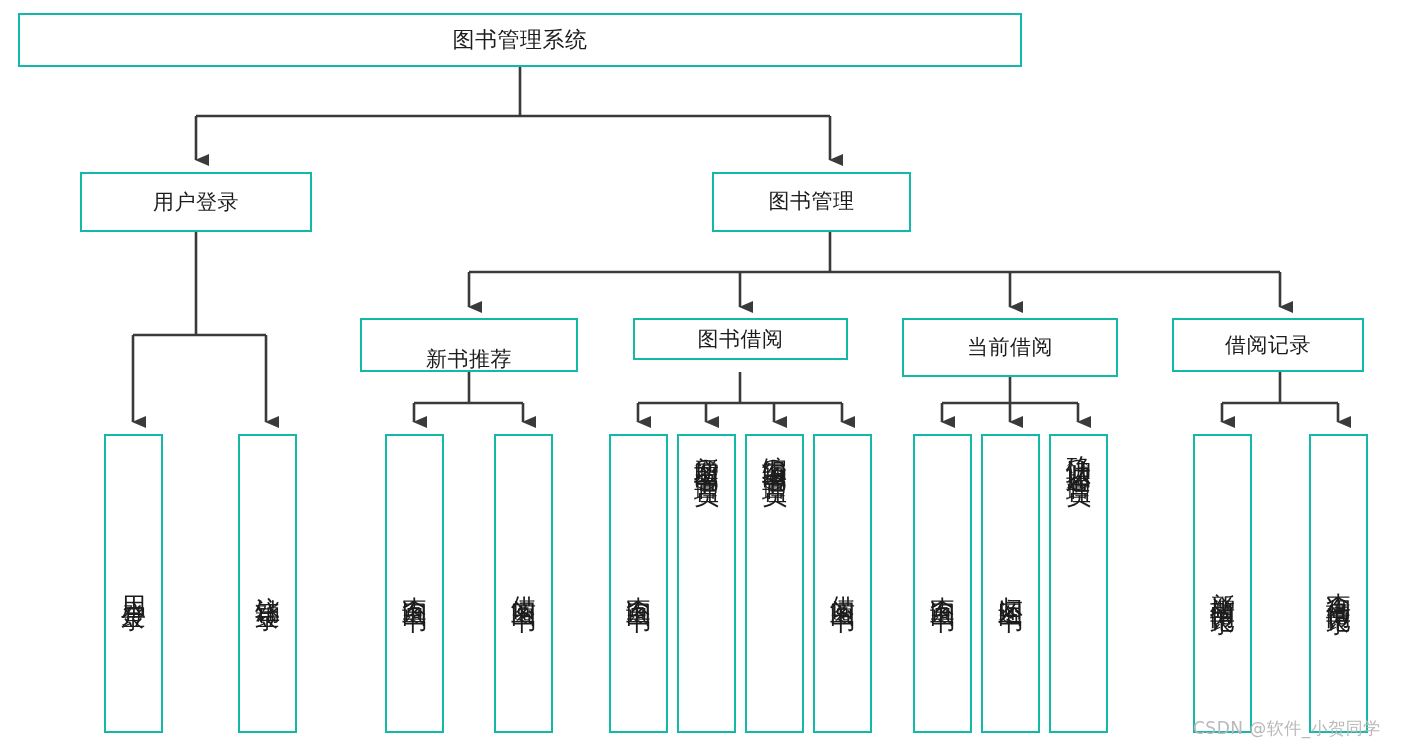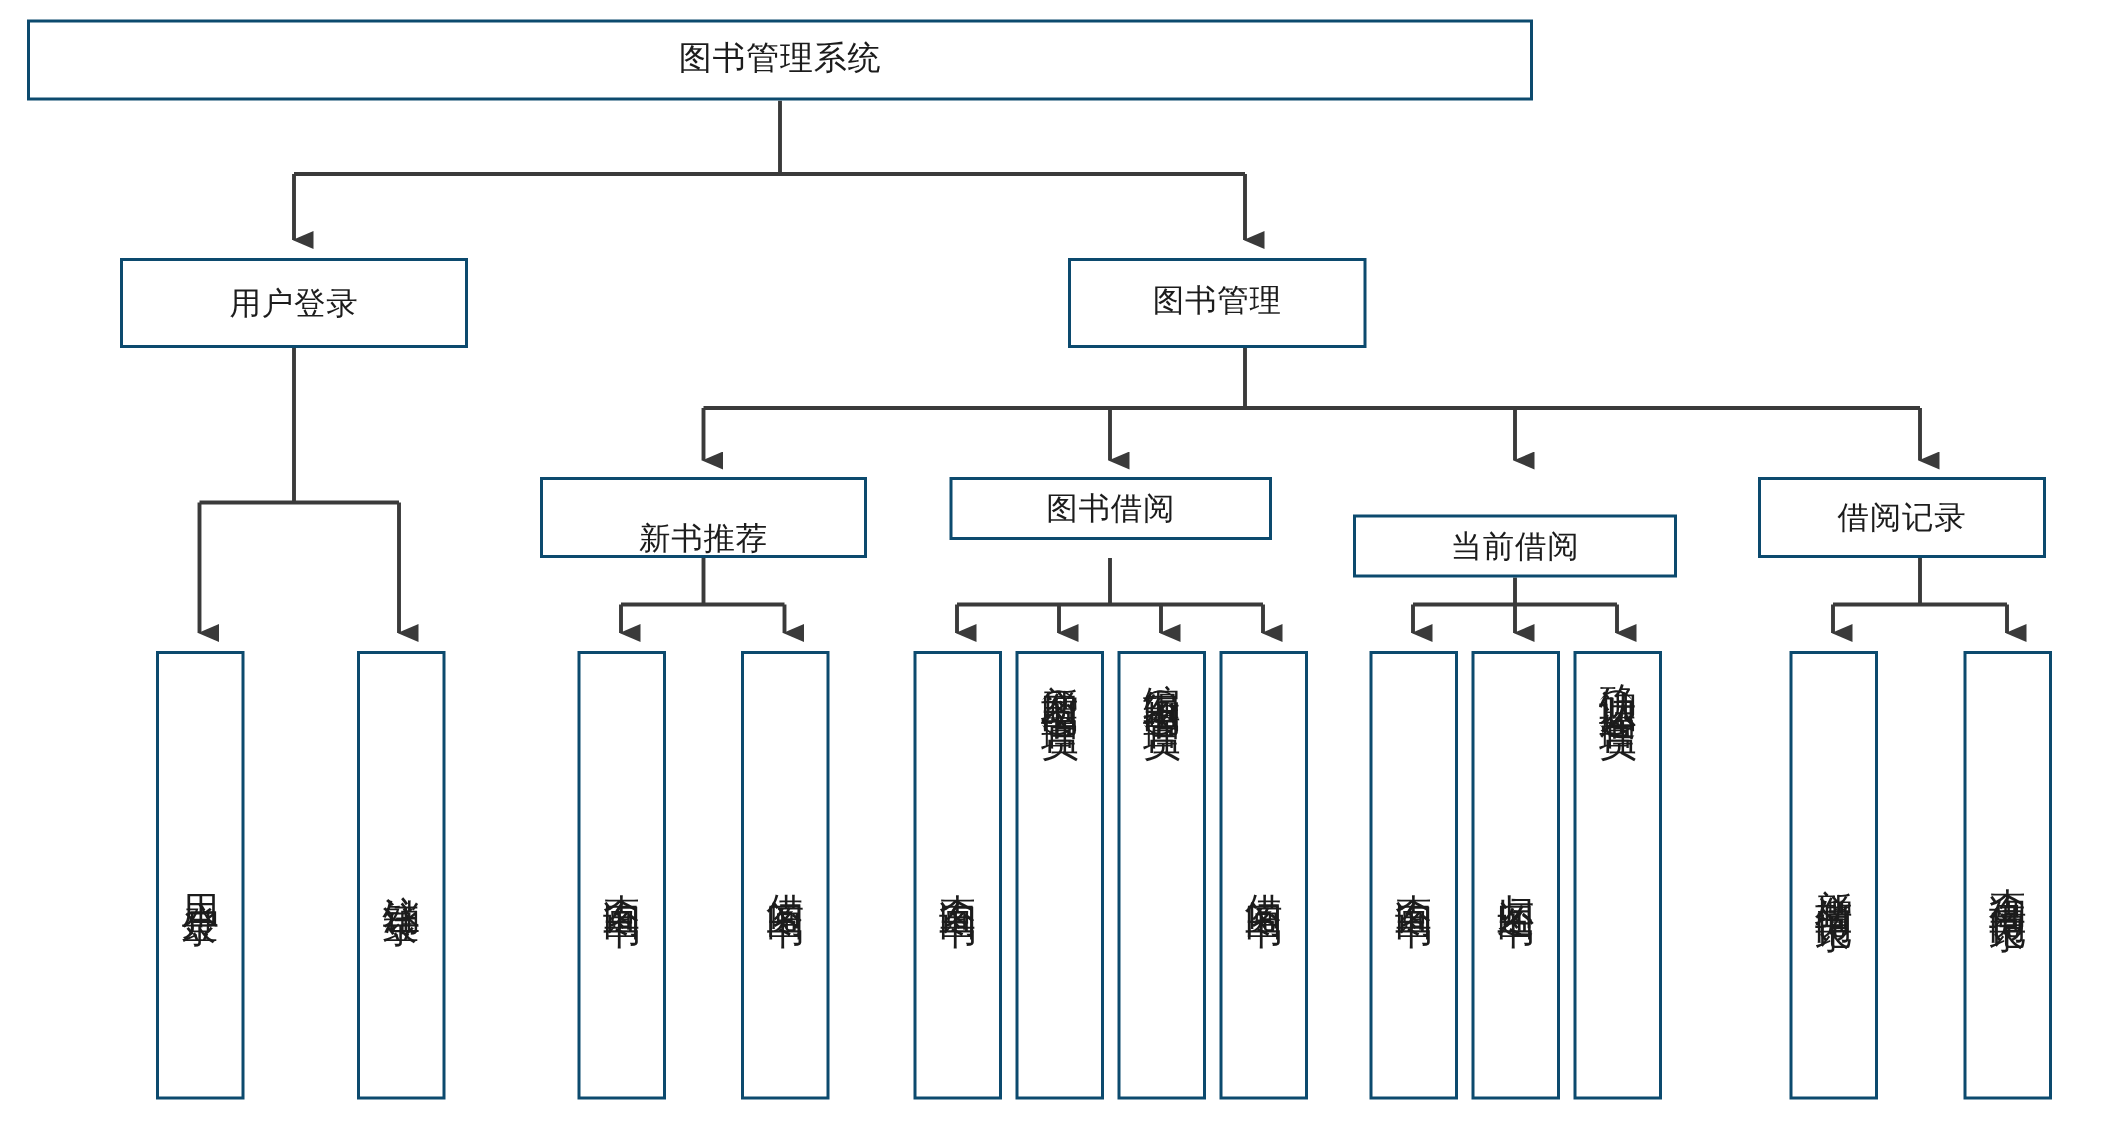--- a/index.html
+++ b/index.html
@@ -29,7 +29,7 @@
     position: absolute;
     box-sizing: border-box;
     background: #ffffff;
-    border: 2px solid #0c4a6e;
+    border: 2px solid #14b8a6;
     display: flex;
     align-items: center;
     justify-content: center;

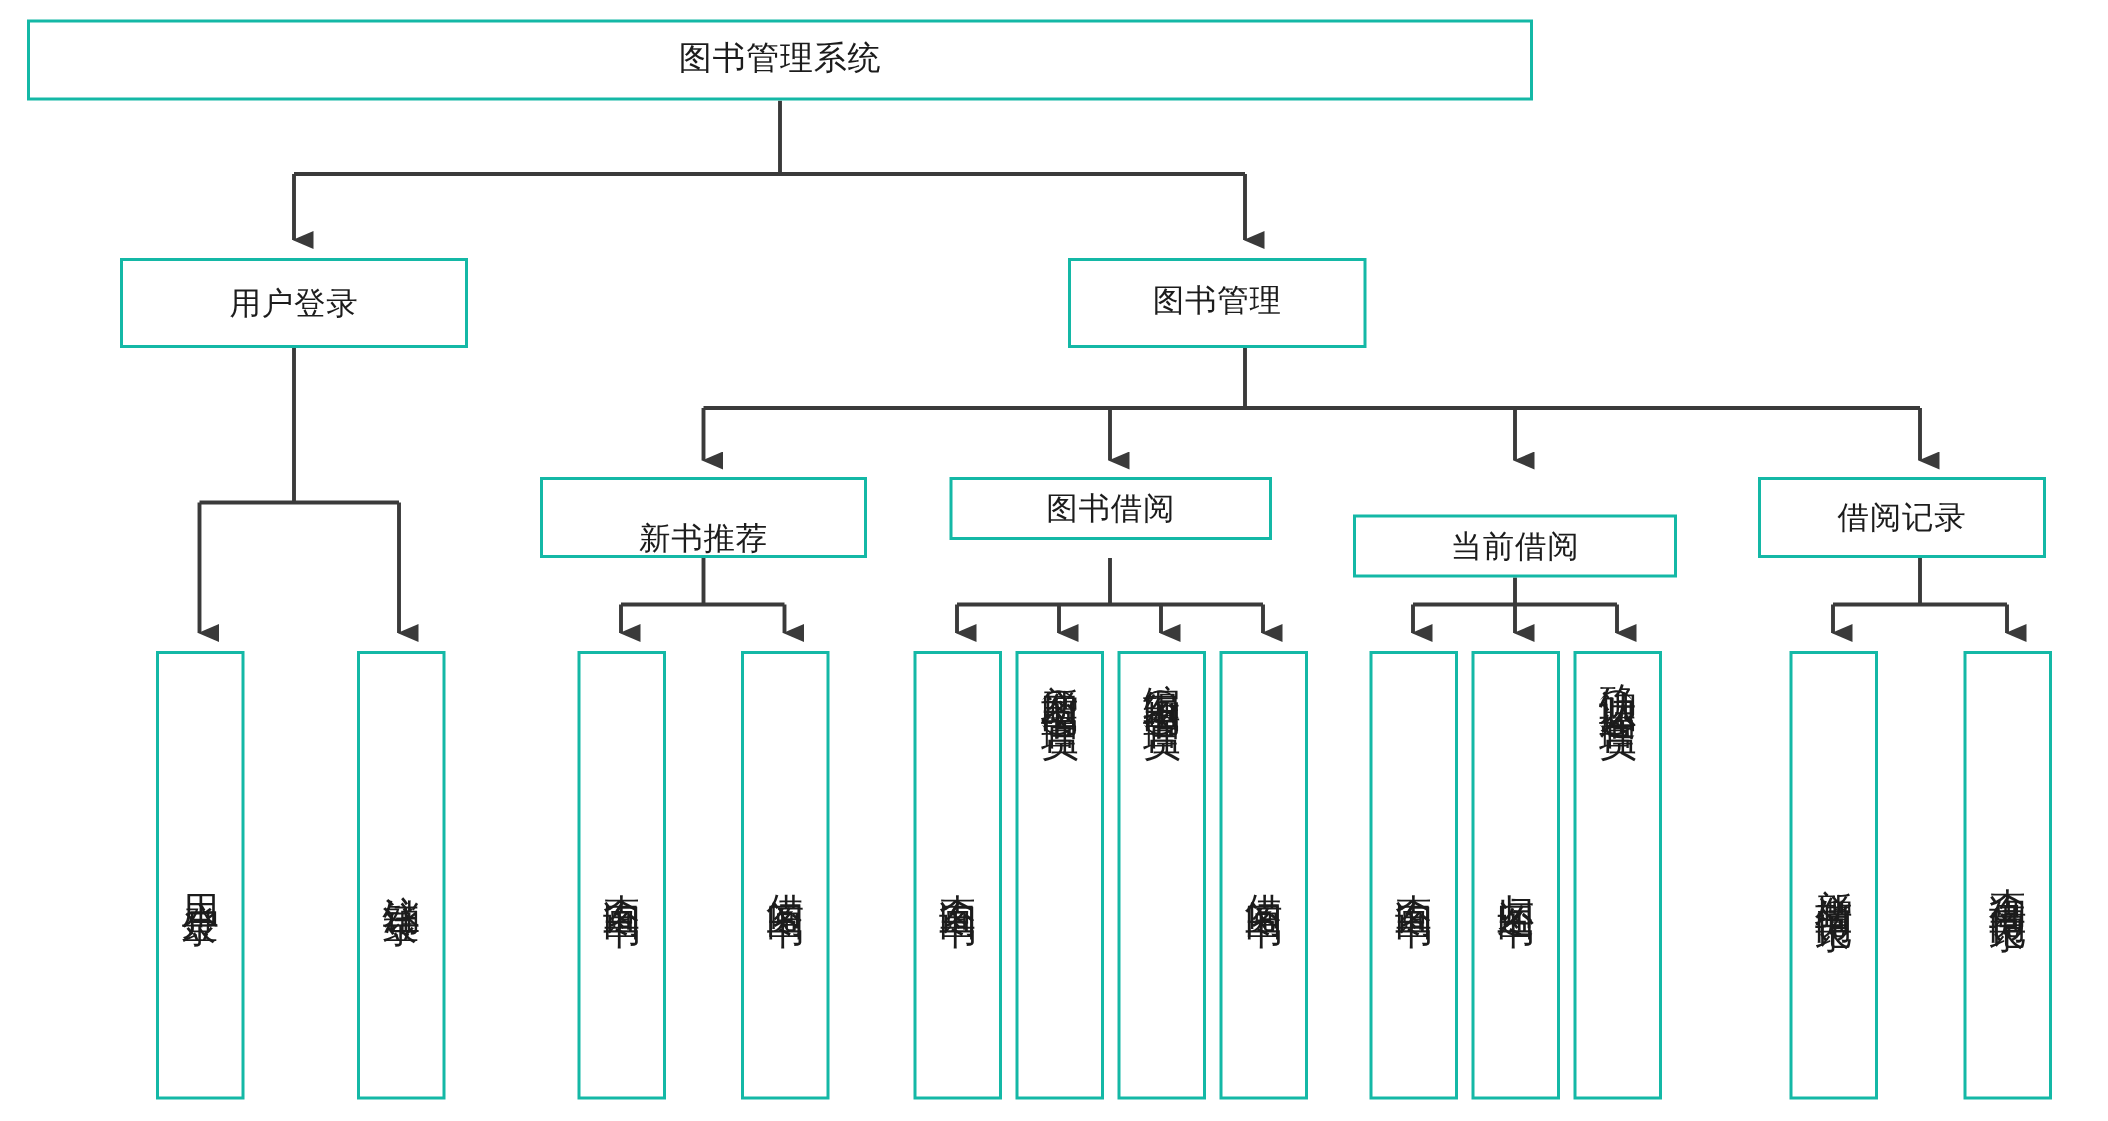--- a/index.html
+++ b/index.html
@@ -147,7 +147,7 @@
     <span class="label">图书借阅</span>
   </div>
 
-  <div class="node horiz" style="left:902px; top:318px; width:216px; height:42px;margin-top:25px;">
+  <div class="node horiz" style="left:902px; top:318px; width:216px; height:59px;">
     <span class="label">当前借阅</span>
   </div>
 

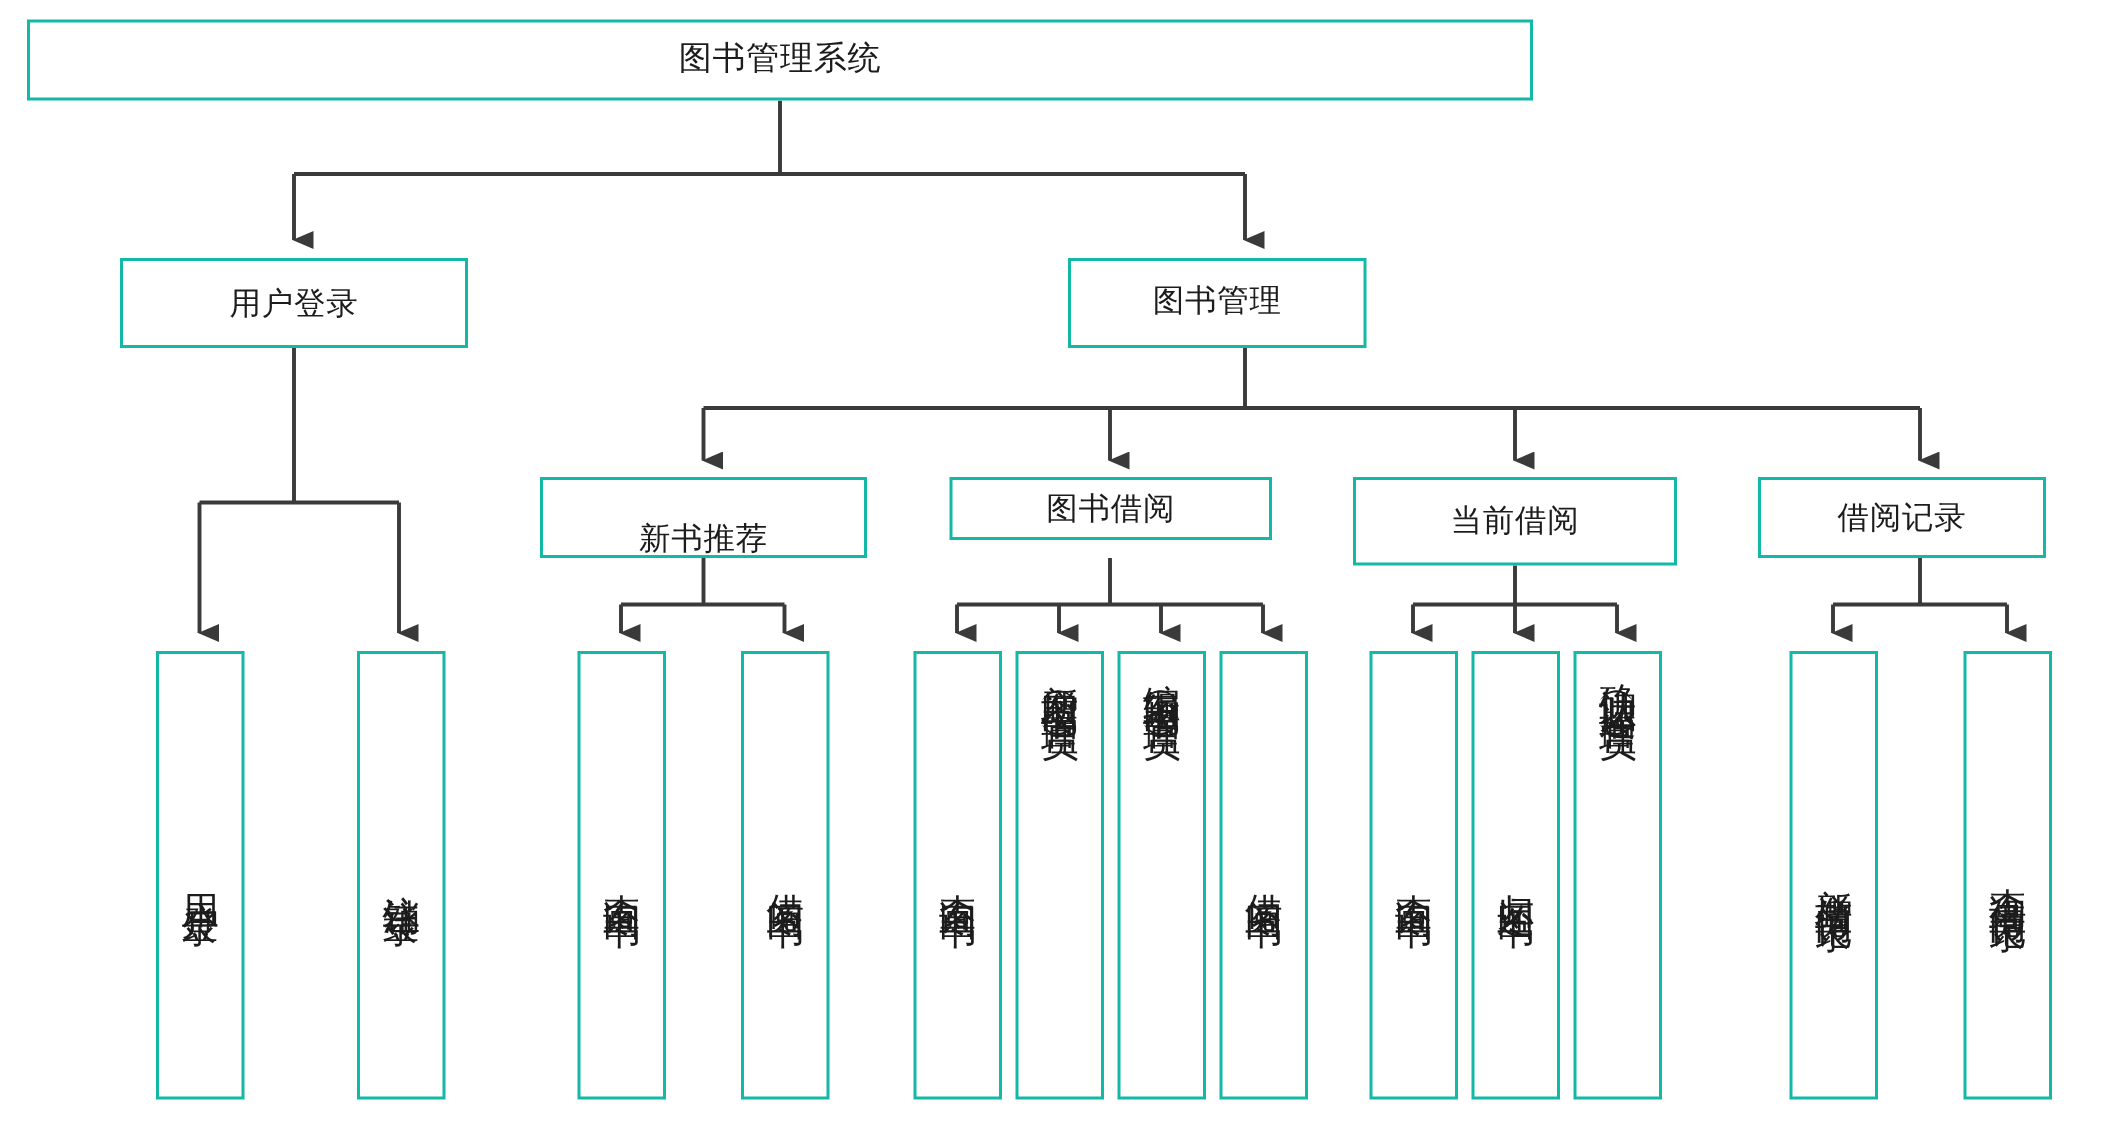--- a/index.html
+++ b/index.html
@@ -207,6 +207,7 @@
     <span class="label">查询借阅记录</span>
   </div>
 
+  <div class="watermark" style="left:1193px; top:717px;">CSDN @软件_小贺同学</div>
 
 </div>
 

